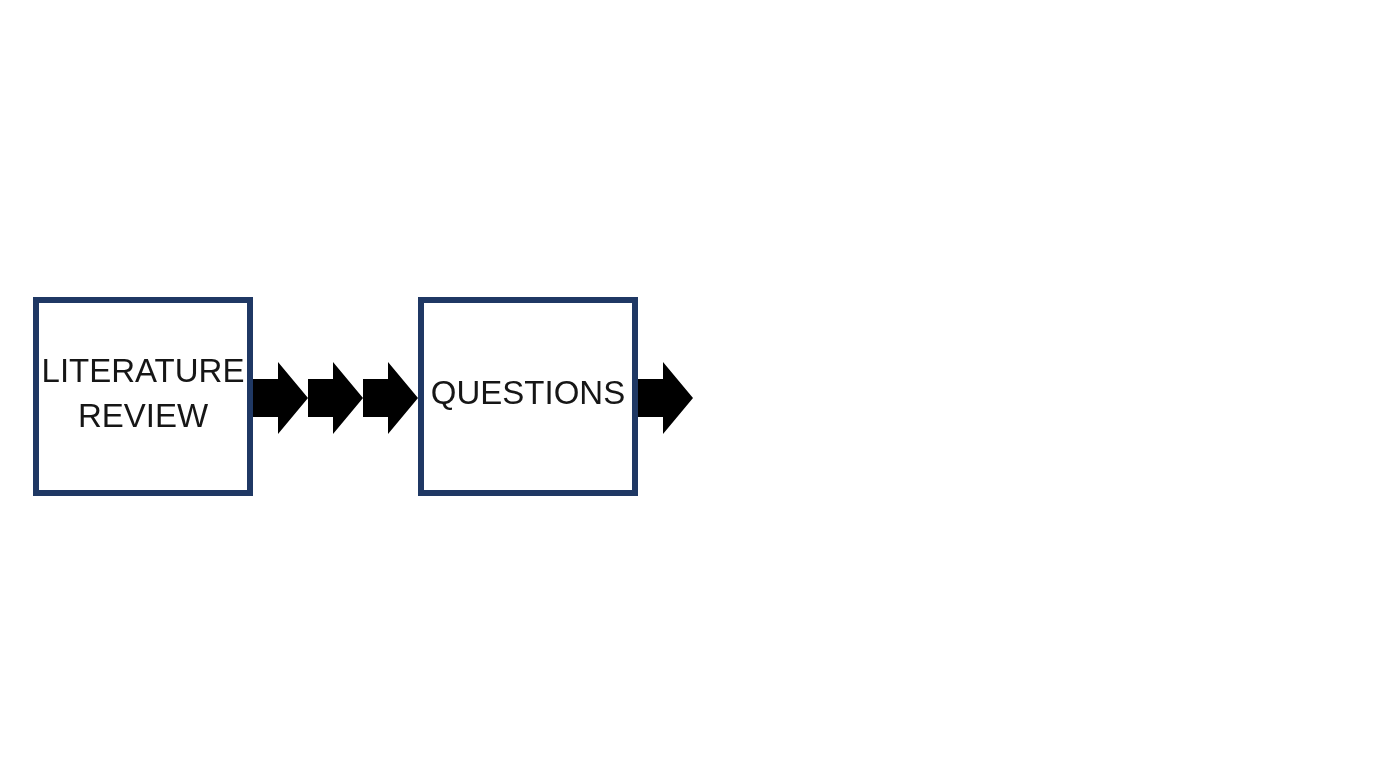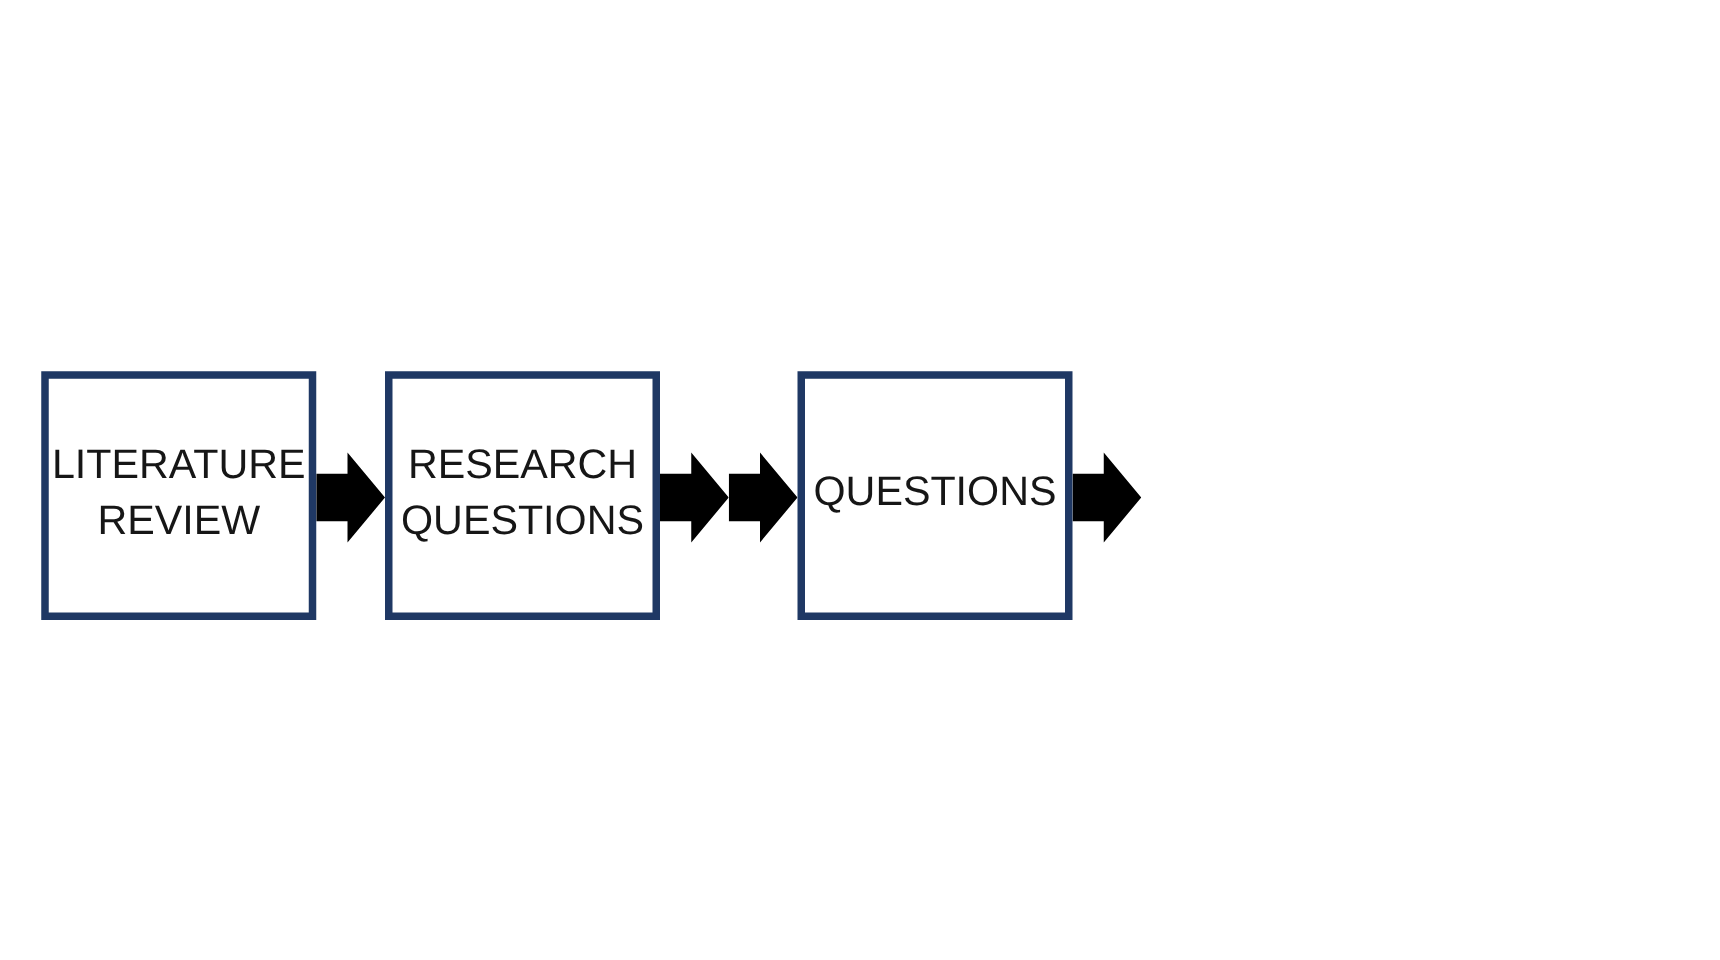--- a/index.html
+++ b/index.html
@@ -72,9 +72,6 @@
     </svg>
   </div>
 
-  <div class="step-box">
-    <div class="step-label">RESEARCH QUESTIONS</div>
-  </div>
 
   <div class="arrow-gap">
     <svg width="55" height="74" viewBox="0 0 55 74" aria-hidden="true">

